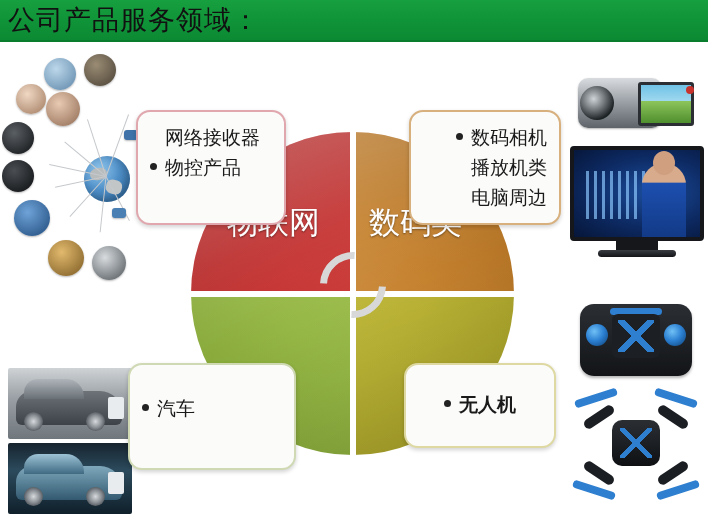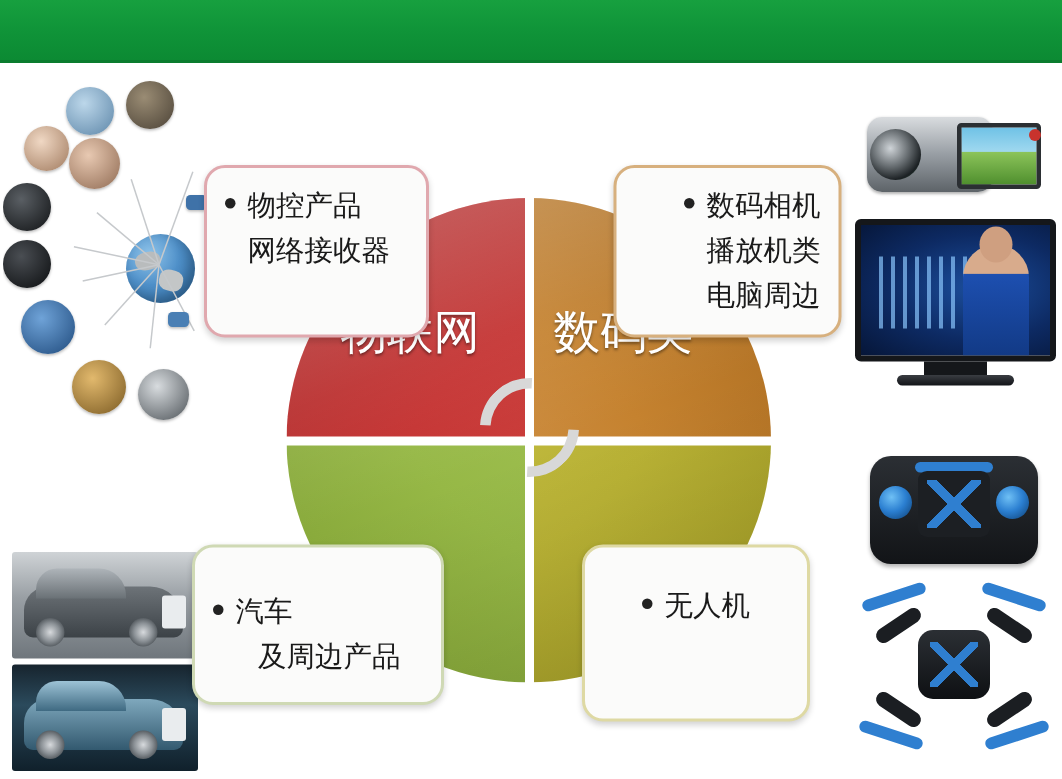--- a/index.html
+++ b/index.html
@@ -160,6 +160,7 @@
 <div id="stage">
 
   <div class="header-bar"></div>
+  <div class="header-title">公司产品服务领域：</div>
 
   <div class="photo iot">
     <div class="iot globe" style="position:absolute;left:82px;top:108px;"></div>

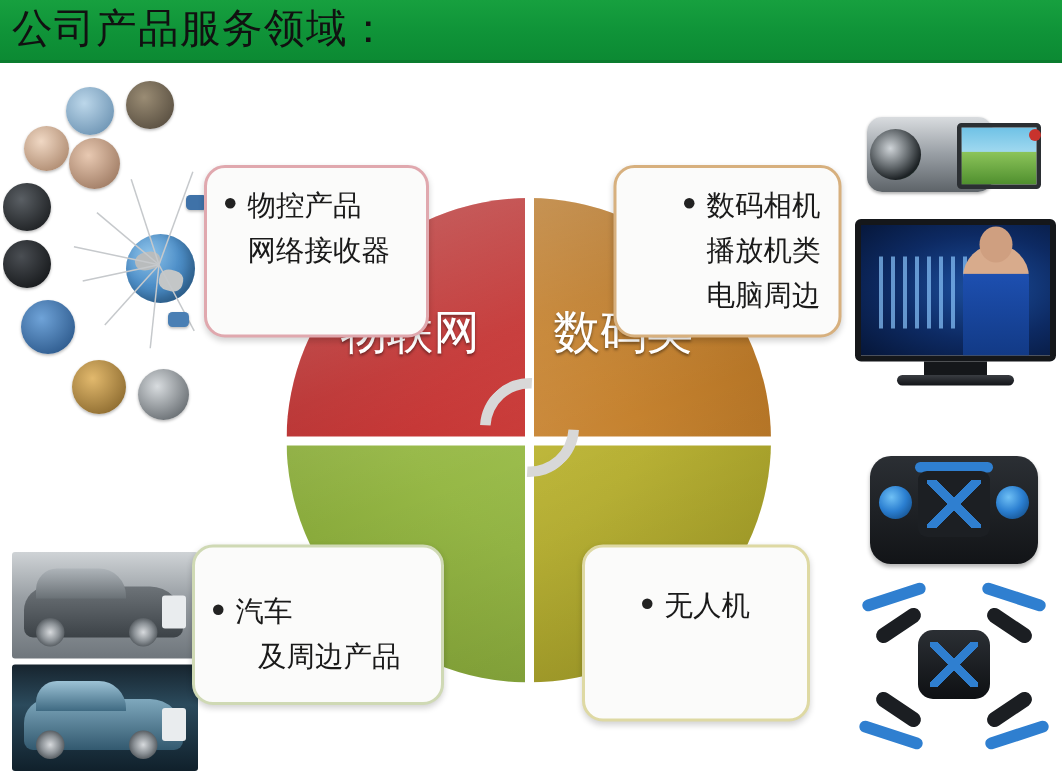--- a/index.html
+++ b/index.html
@@ -267,8 +267,8 @@
   </div>
 
   <div class="box box-tl">
+    <div class="ln ind"><span>网络接收器</span></div>
     <div class="ln"><span class="bullet"></span><span>物控产品</span></div>
-    <div class="ln ind"><span>网络接收器</span></div>
   </div>
 
   <div class="box box-tr">

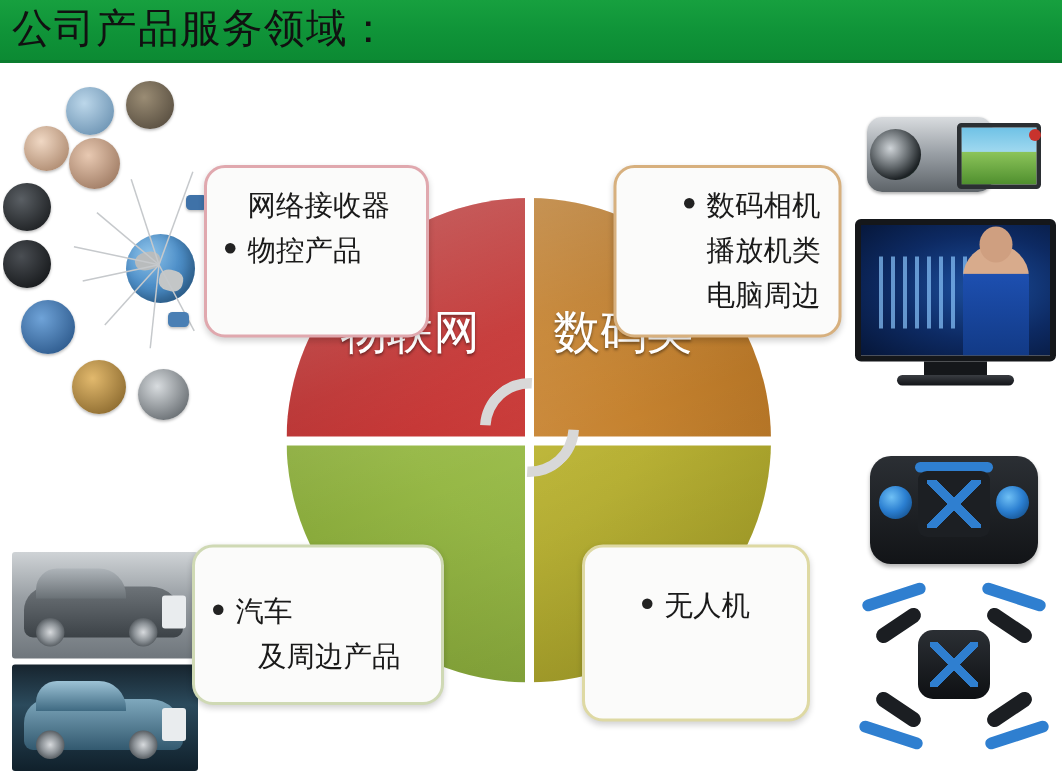--- a/index.html
+++ b/index.html
@@ -70,7 +70,7 @@
   .box-tl{left:136px;top:110px;width:150px;height:115px;border:2px solid #e0a8ae;}
   .box-tr{left:409px;top:110px;width:152px;height:115px;border:2px solid #d7b07e;text-align:right;}
   .box-bl{left:128px;top:363px;width:168px;height:107px;border:2px solid #cfd9b4;}
-  .box-br{left:388px;top:363px;width:152px;height:118px;border:2px solid #ded9a3;}
+  .box-br{left:404px;top:363px;width:152px;height:85px;border:2px solid #ded9a3;font-weight:bold;}
 
   
   .photo{position:absolute;overflow:hidden;}

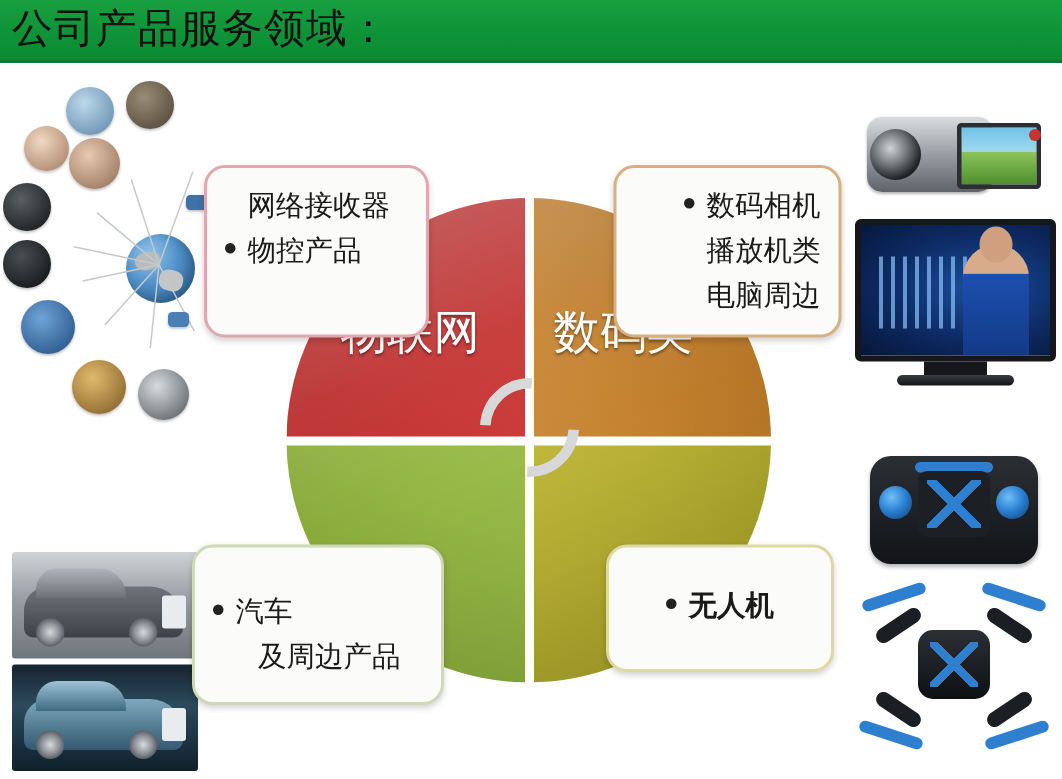--- a/index.html
+++ b/index.html
@@ -279,7 +279,6 @@
 
   <div class="box box-bl">
     <div class="ln" style="margin-top:18px;"><span class="bullet"></span><span>汽车</span></div>
-    <div class="ln ind2"><span>及周边产品</span></div>
   </div>
 
   <div class="box box-br">

